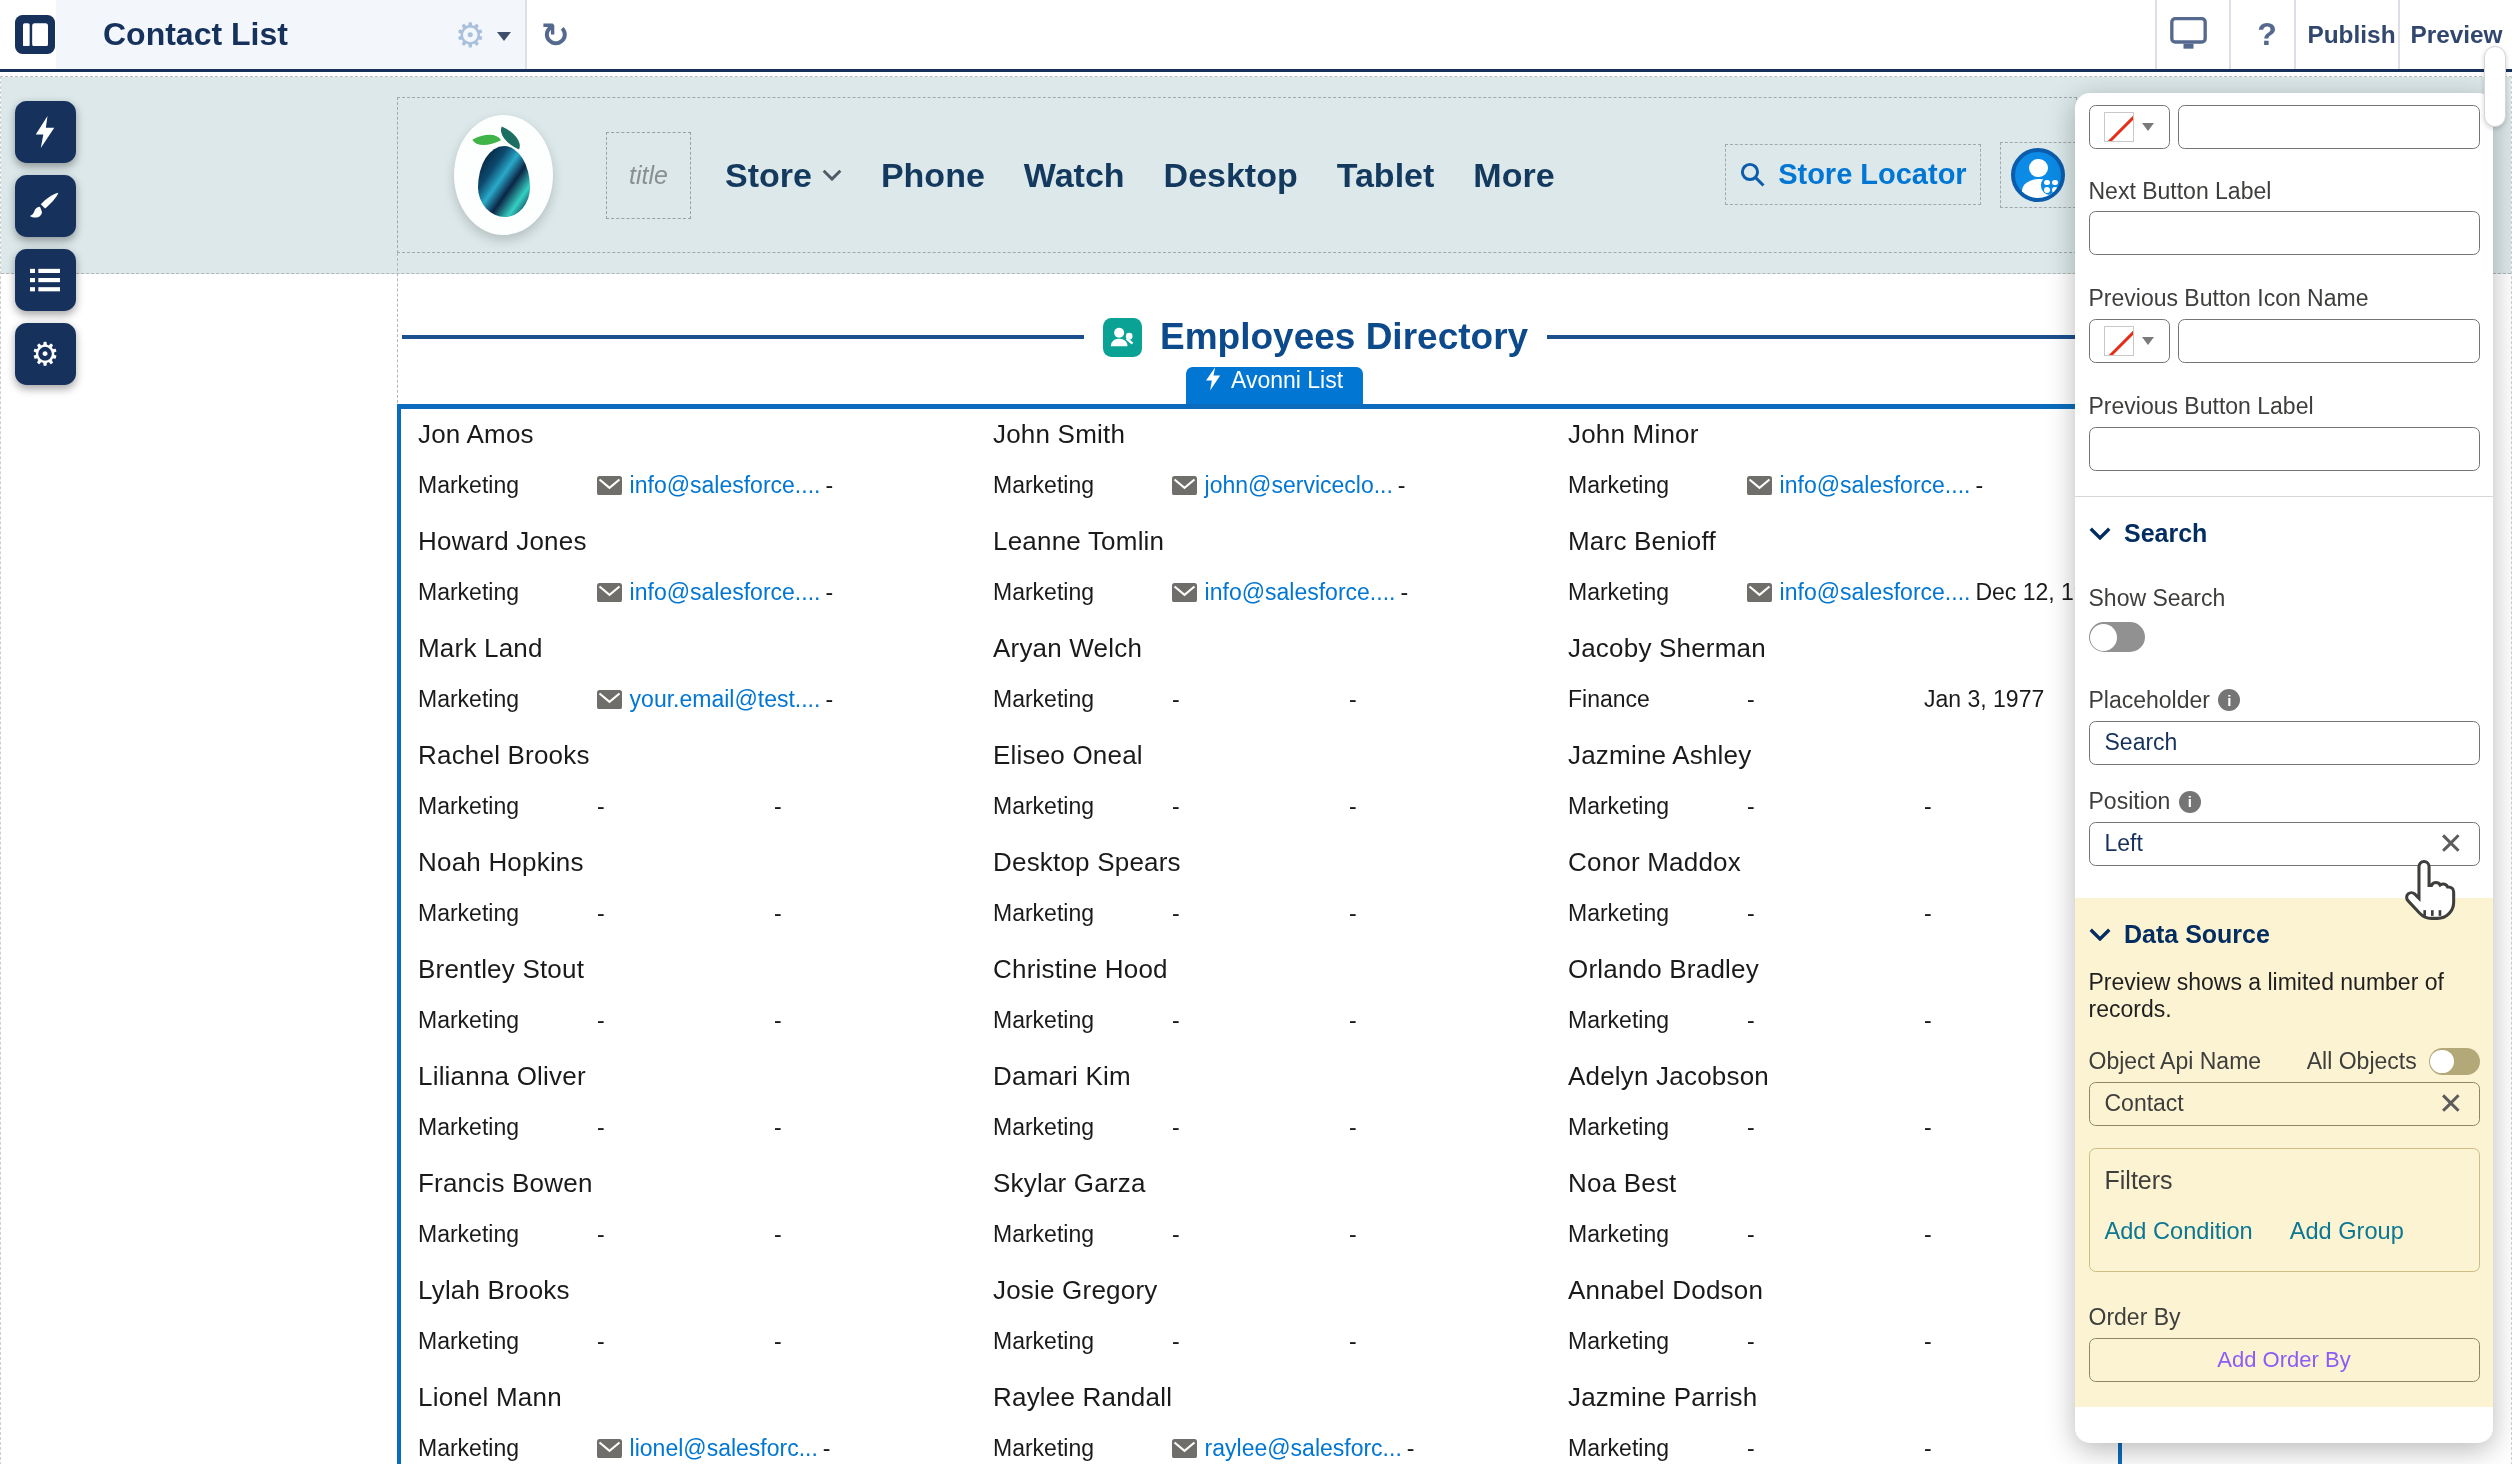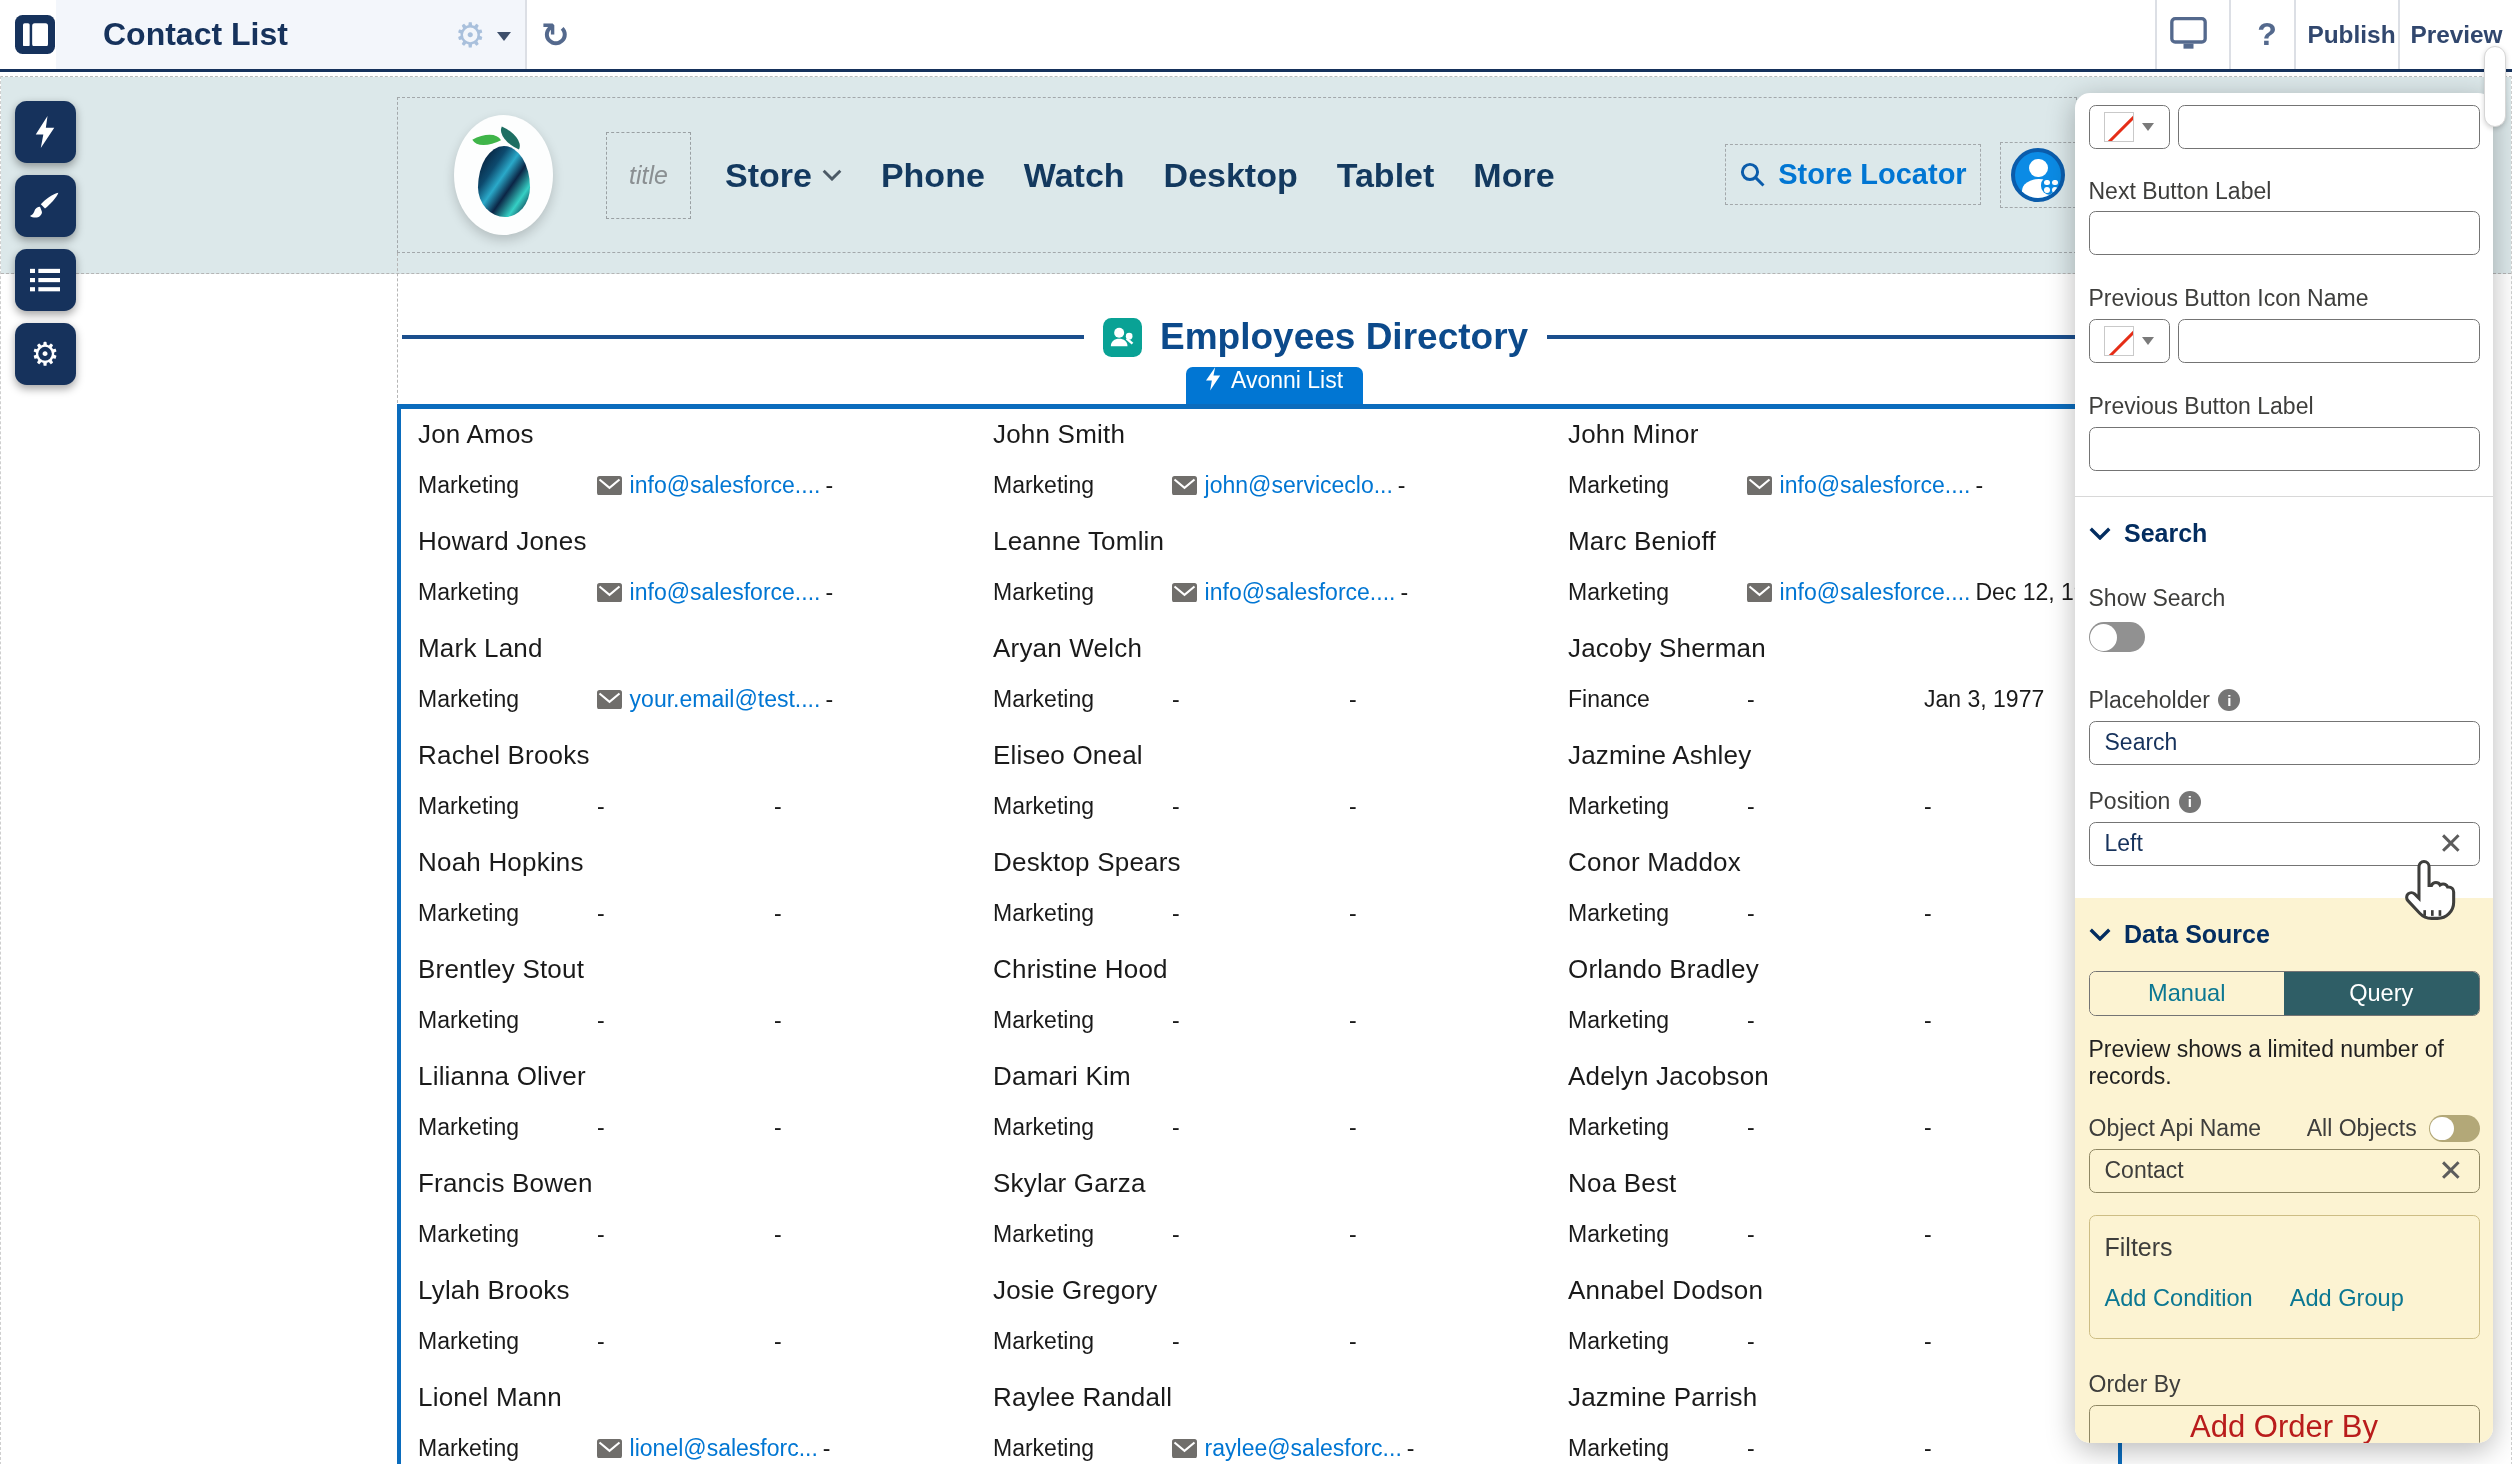--- a/index.html
+++ b/index.html
@@ -635,10 +635,6 @@
         <span>Data Source</span>
       </div>
 
-      <div class="seg">
-        <div class="seg-manual">Manual</div>
-        <div class="seg-query">Query</div>
-      </div>
 
       <div class="note">Preview shows a limited number of records.</div>
 

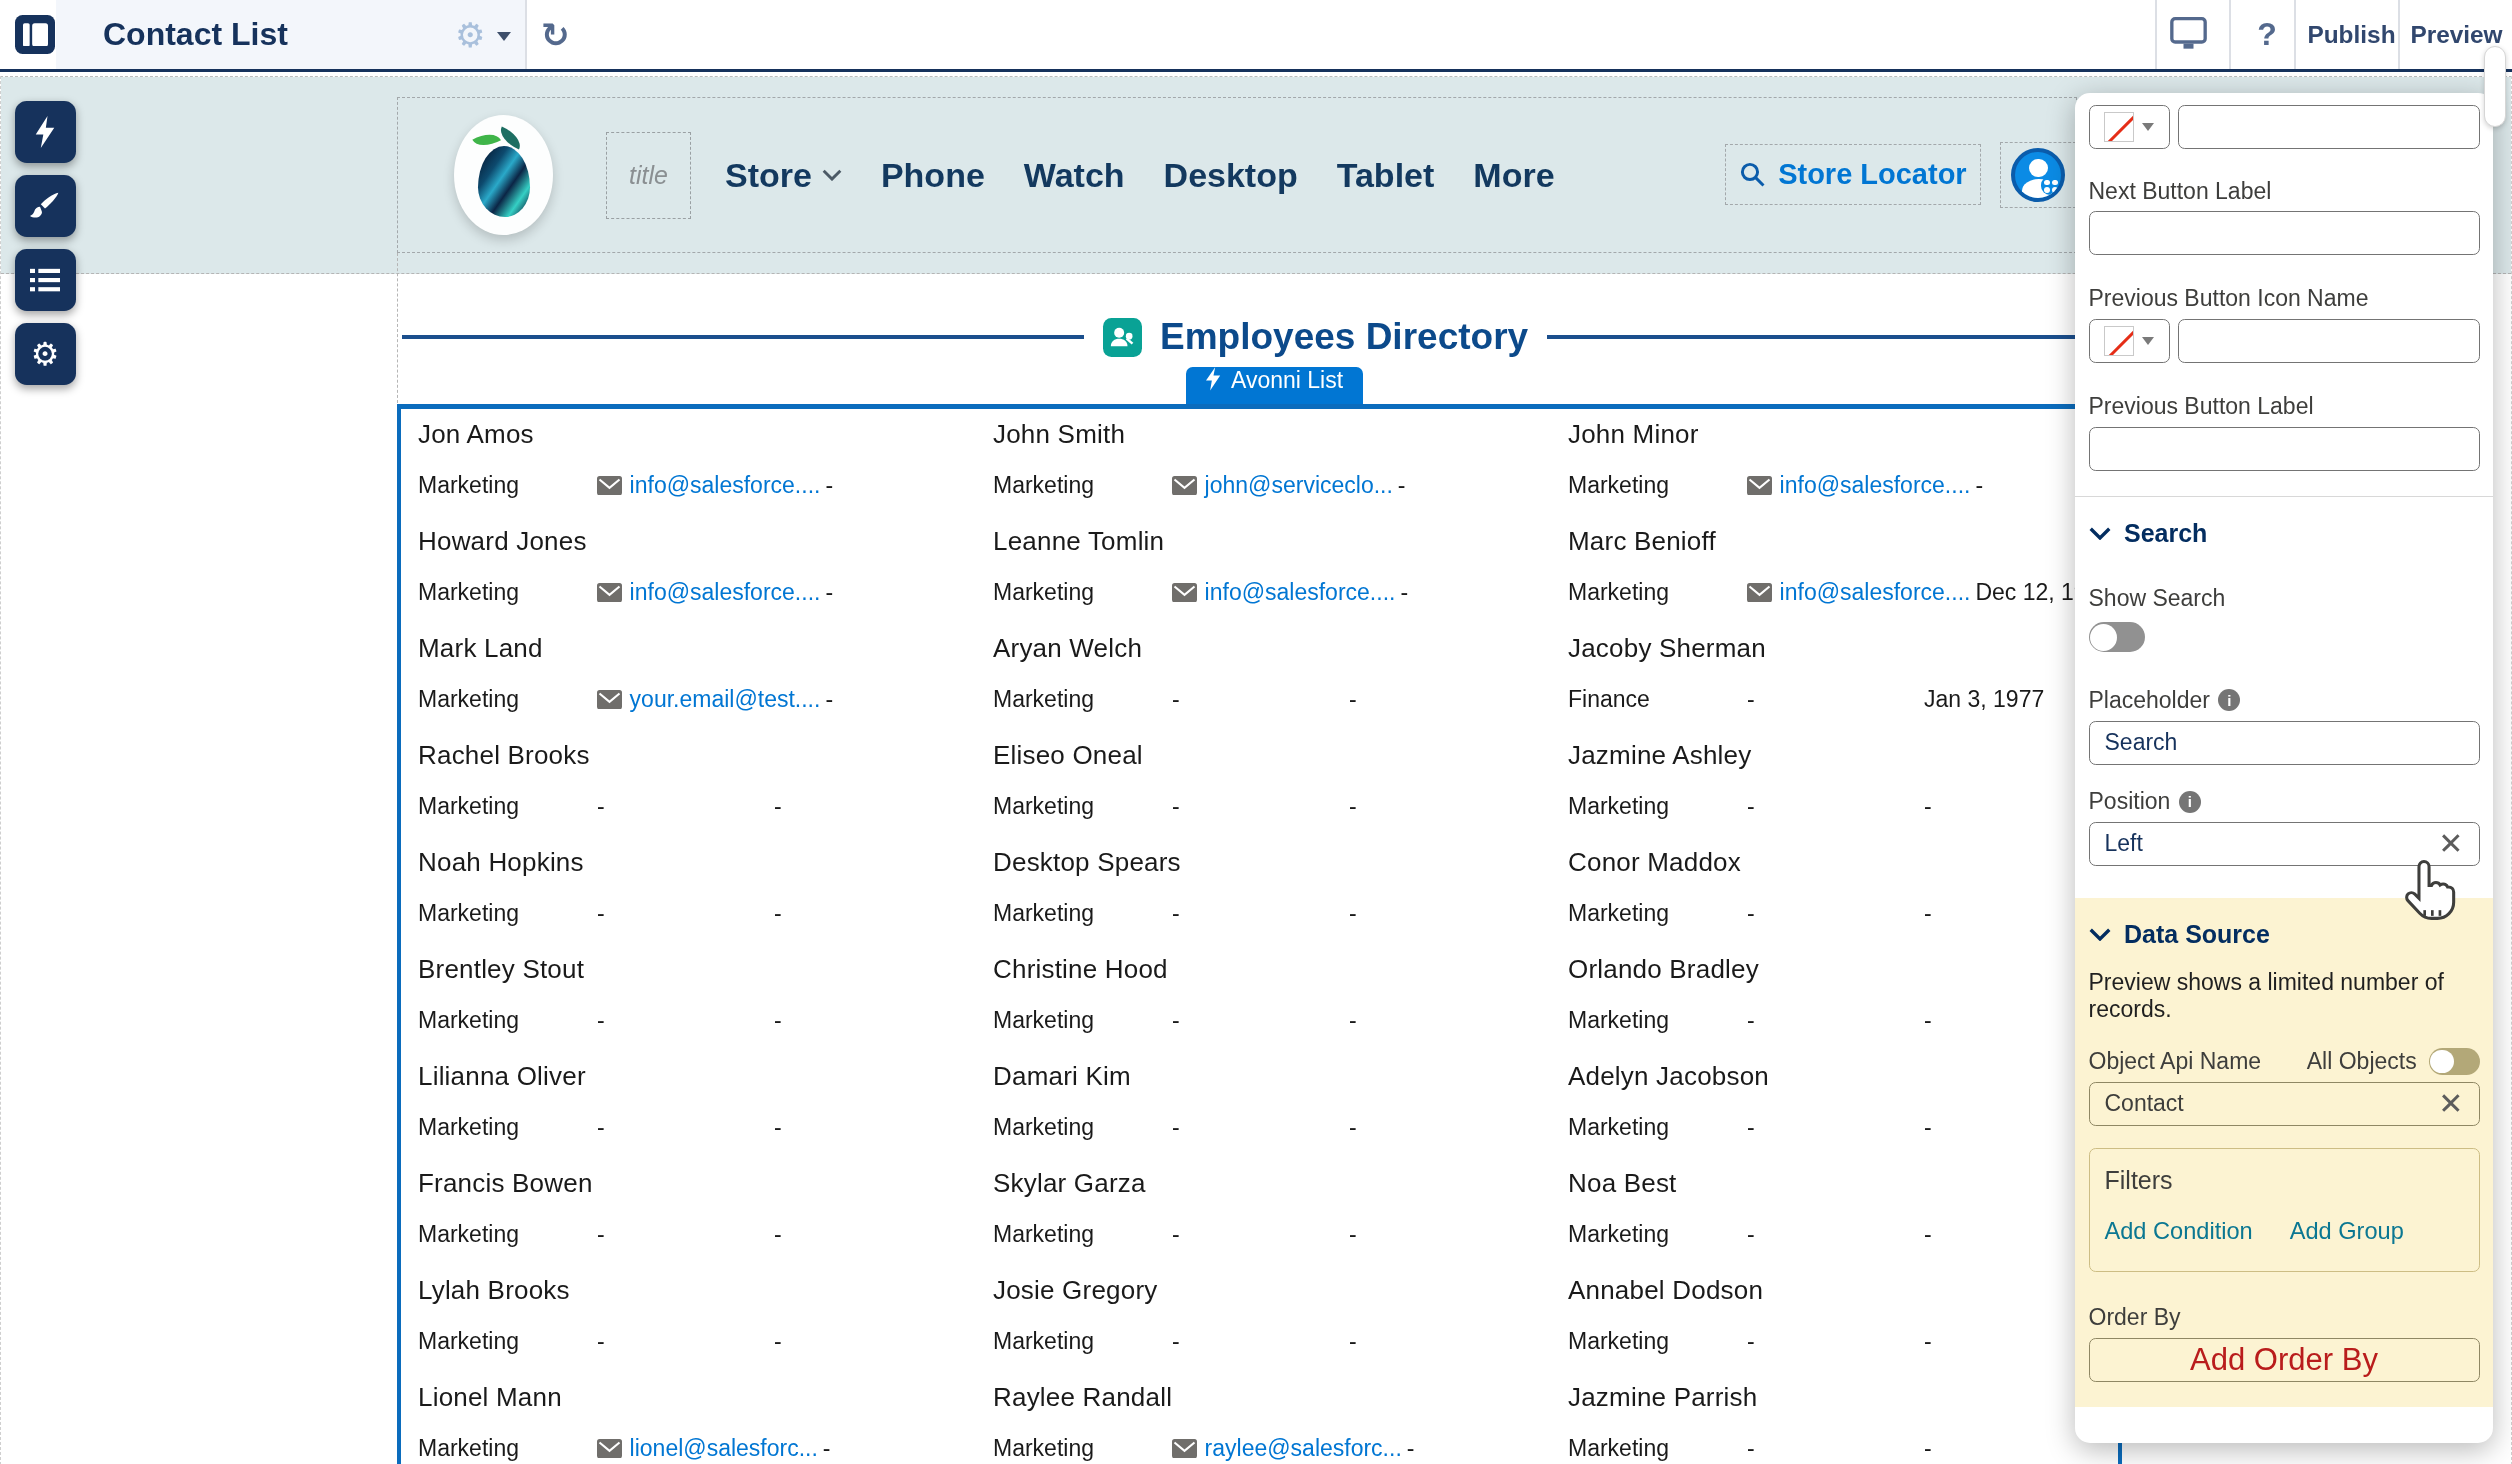--- a/index.html
+++ b/index.html
@@ -140,7 +140,7 @@
   .filters-title { font-size:25px; color:#3e3e3c; }
   .filters-links { margin-top:23.6px; display:flex; gap:37px; font-size:23.6px; color:#0b7792; }
   .addorder-btn { margin-top:6.7px; height:44px; border:1.3px solid #8f8764; border-radius:6.7px;
-    display:flex; align-items:center; justify-content:center; font-size:31px; color:#b91c1c; }
+    display:flex; align-items:center; justify-content:center; font-size:22px; color:#8b5cf6; }
 
   
   .scroll-thumb { position:absolute; left:2484px; top:46px; width:22px; height:81px; background:#fff;

